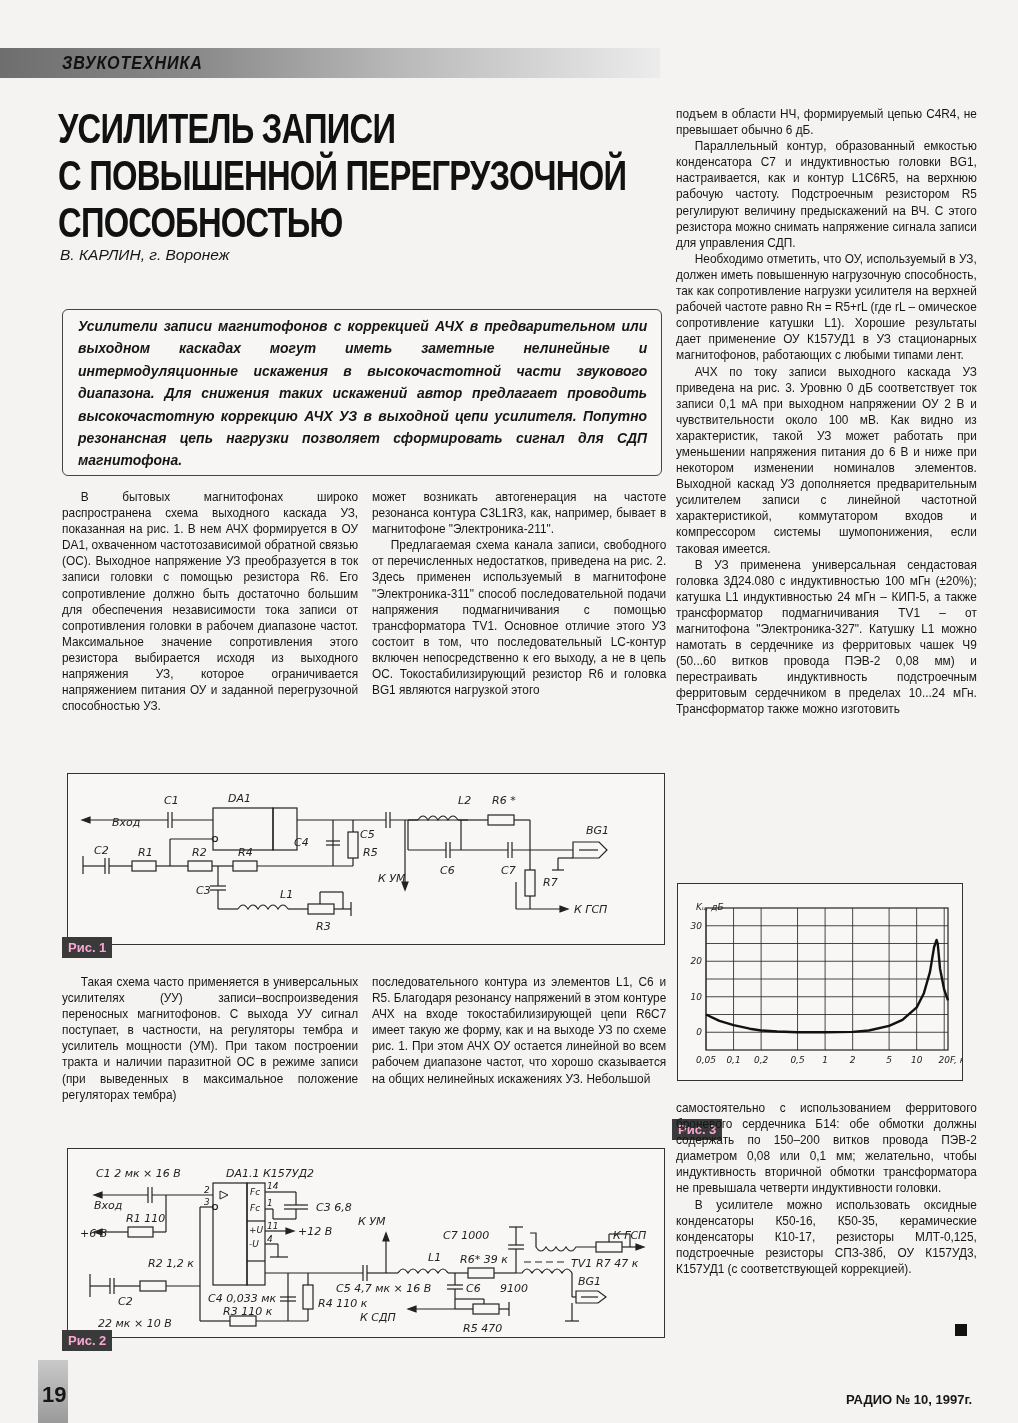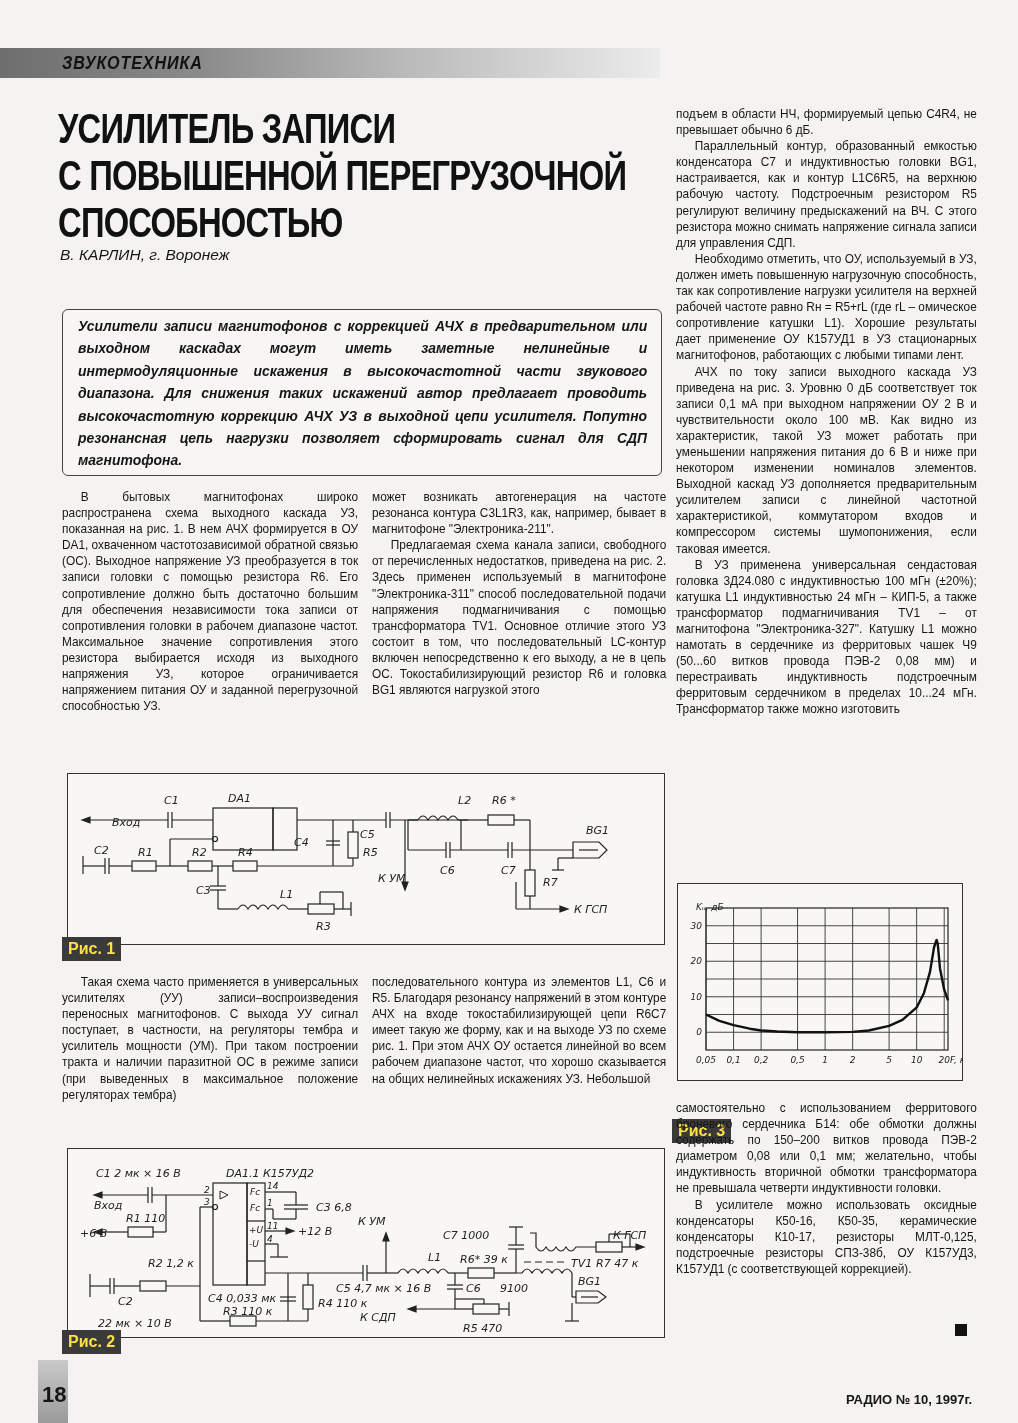--- a/index.html
+++ b/index.html
@@ -21,7 +21,7 @@
   .col p { margin:0; text-indent:20px; }
   .col p.noindent { text-indent:0; }
   .fig-box { border:1.5px solid #333; background:#f8f7f5; }
-  .fig-label { background:#3a3a3a; color:#fde047; font-weight:bold; font-size:16px; padding:3px 6px; }
+  .fig-label { background:#3a3a3a; color:#f9a8d4; font-weight:bold; font-size:13px; padding:3px 6px; }
   .schem-text { font-family:"DejaVu Sans", sans-serif; font-style:italic; font-size:11px; fill:#222; }
   .page-num { left:42px; top:1382px; font-weight:bold; font-size:22px; }
   .page-strip { left:38px; top:1360px; width:30px; height:63px; background:linear-gradient(180deg,#c9c9c9,#9a9a9a); }

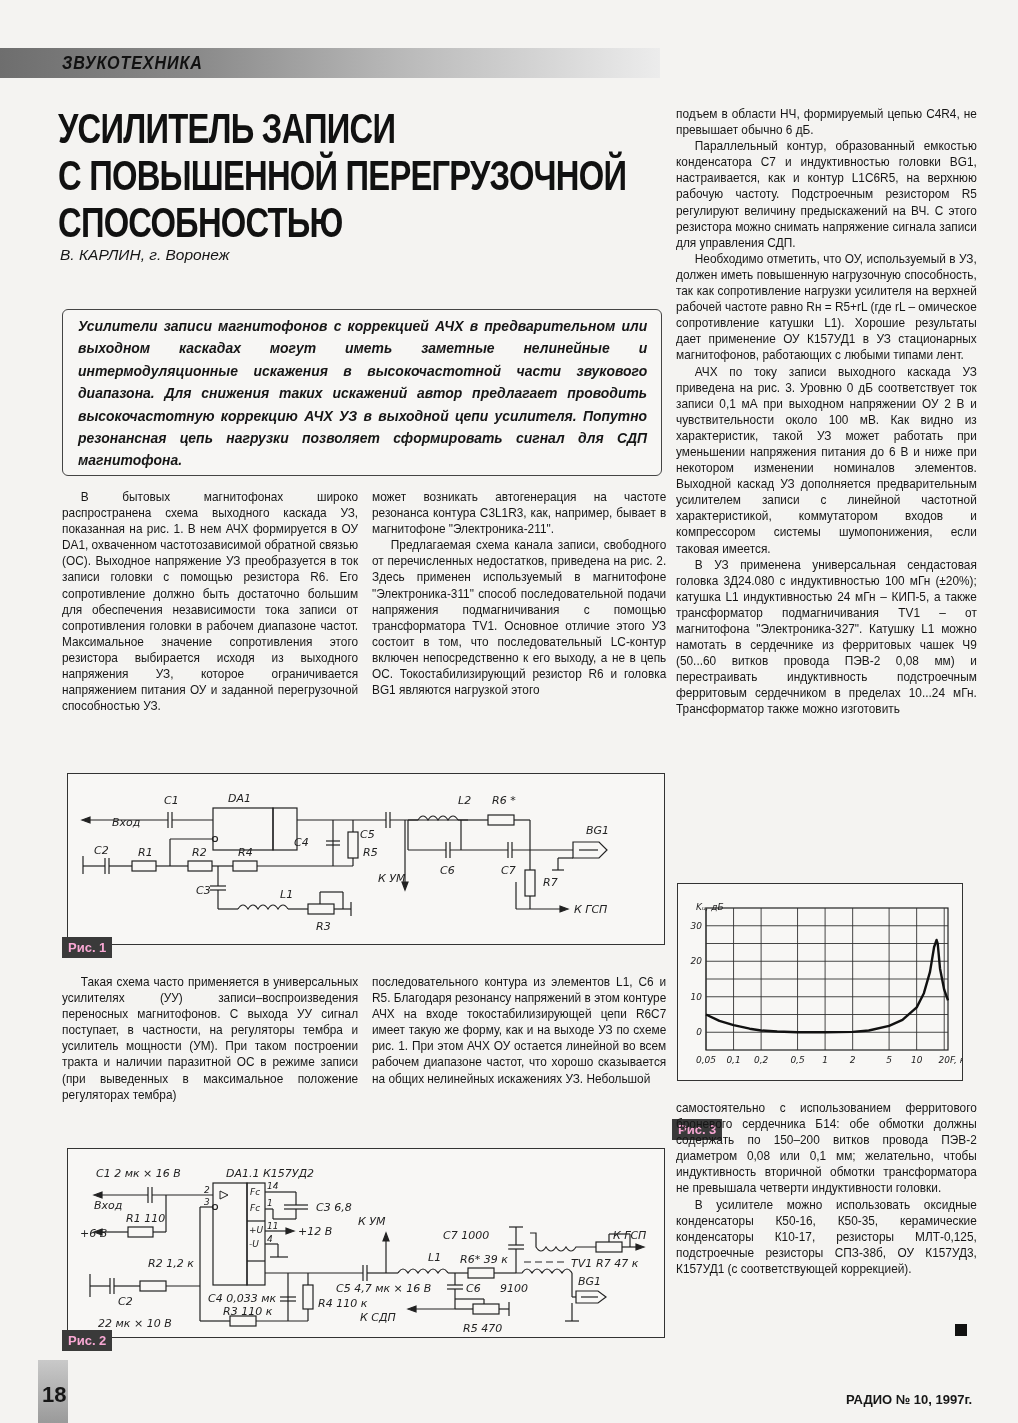--- a/index.html
+++ b/index.html
@@ -373,7 +373,7 @@
 <div class="abs fig-label" style="left:62px; top:1330px;text-align:center;">Рис. 2</div>
 
 <div class="abs page-strip"></div>
-<div class="abs page-num">18</div>
+<div class="abs page-num">19</div>
 <div class="abs journal">РАДИО № 10, 1997г.</div>
 
 </body></html>

